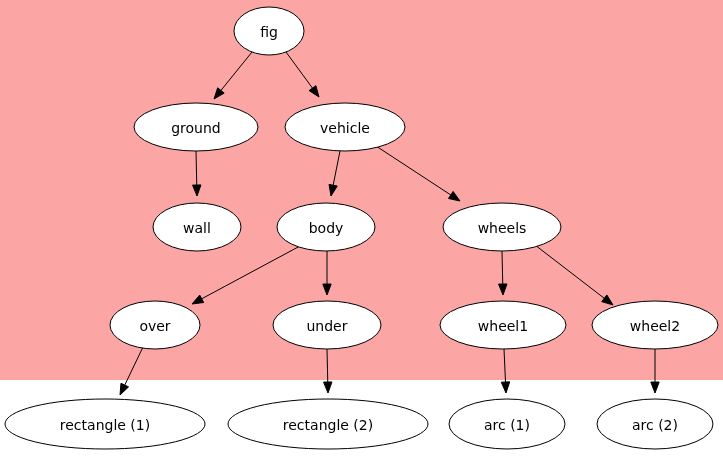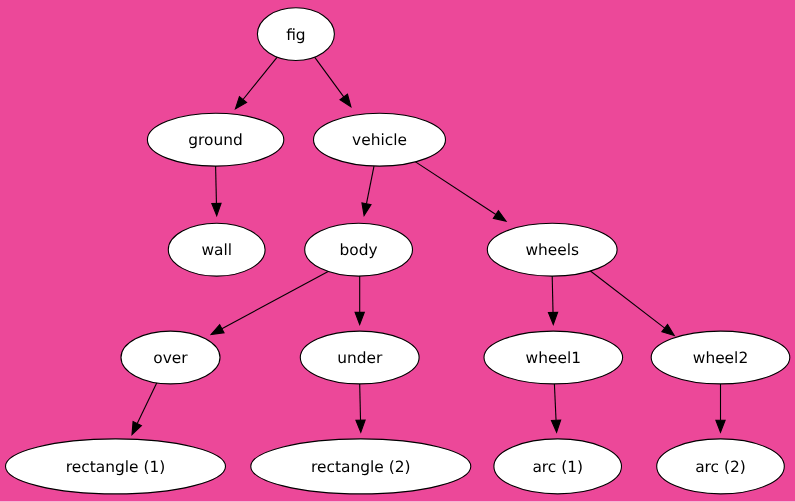--- a/index.html
+++ b/index.html
@@ -16,8 +16,8 @@
   #graph-root {
     position: relative;
     width: 723px;
-    height: 456px;
-    background: #ec4899;
+    height: 380px;
+    background: #fca5a5;
   }
   #graph-svg {
     position: absolute;

